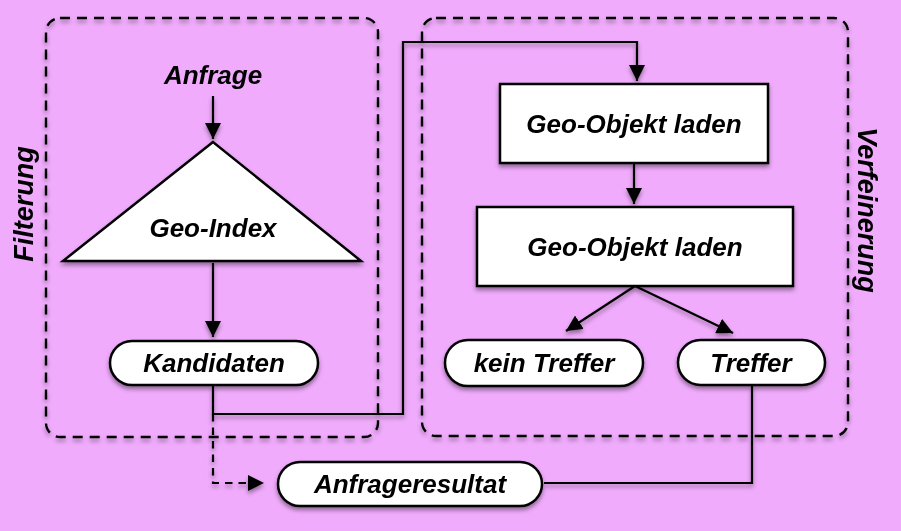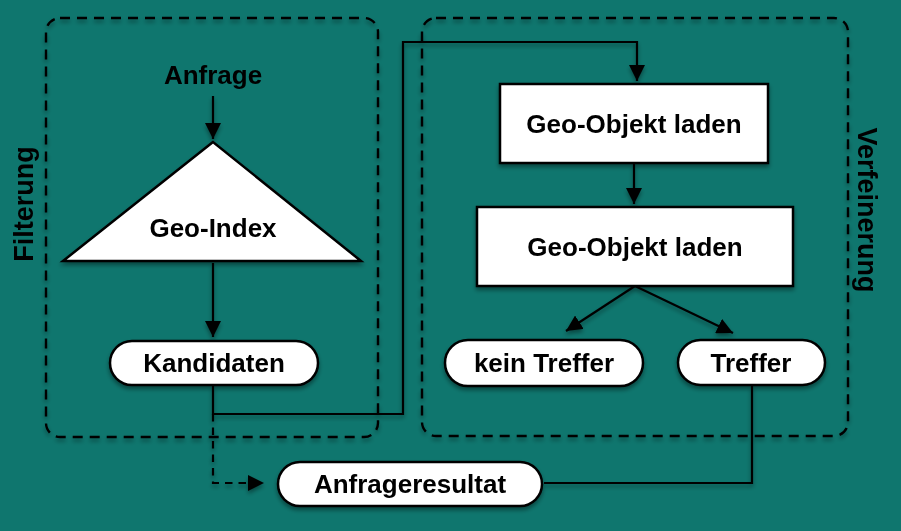--- a/index.html
+++ b/index.html
@@ -11,9 +11,10 @@
     position: relative;
     width: 901px;
     height: 531px;
-    background: #0f766e;
+    background: #f0abfc;
     overflow: hidden;
     font-family: "Liberation Sans", sans-serif;
+    font-style: italic;
   }
   svg { display: block; }
   .dashed-frame {

